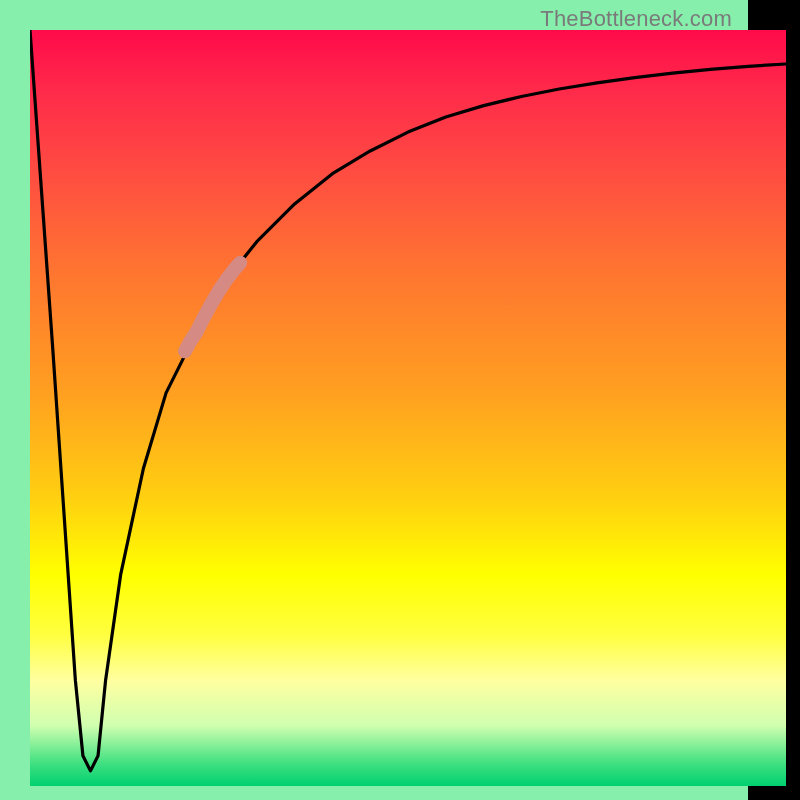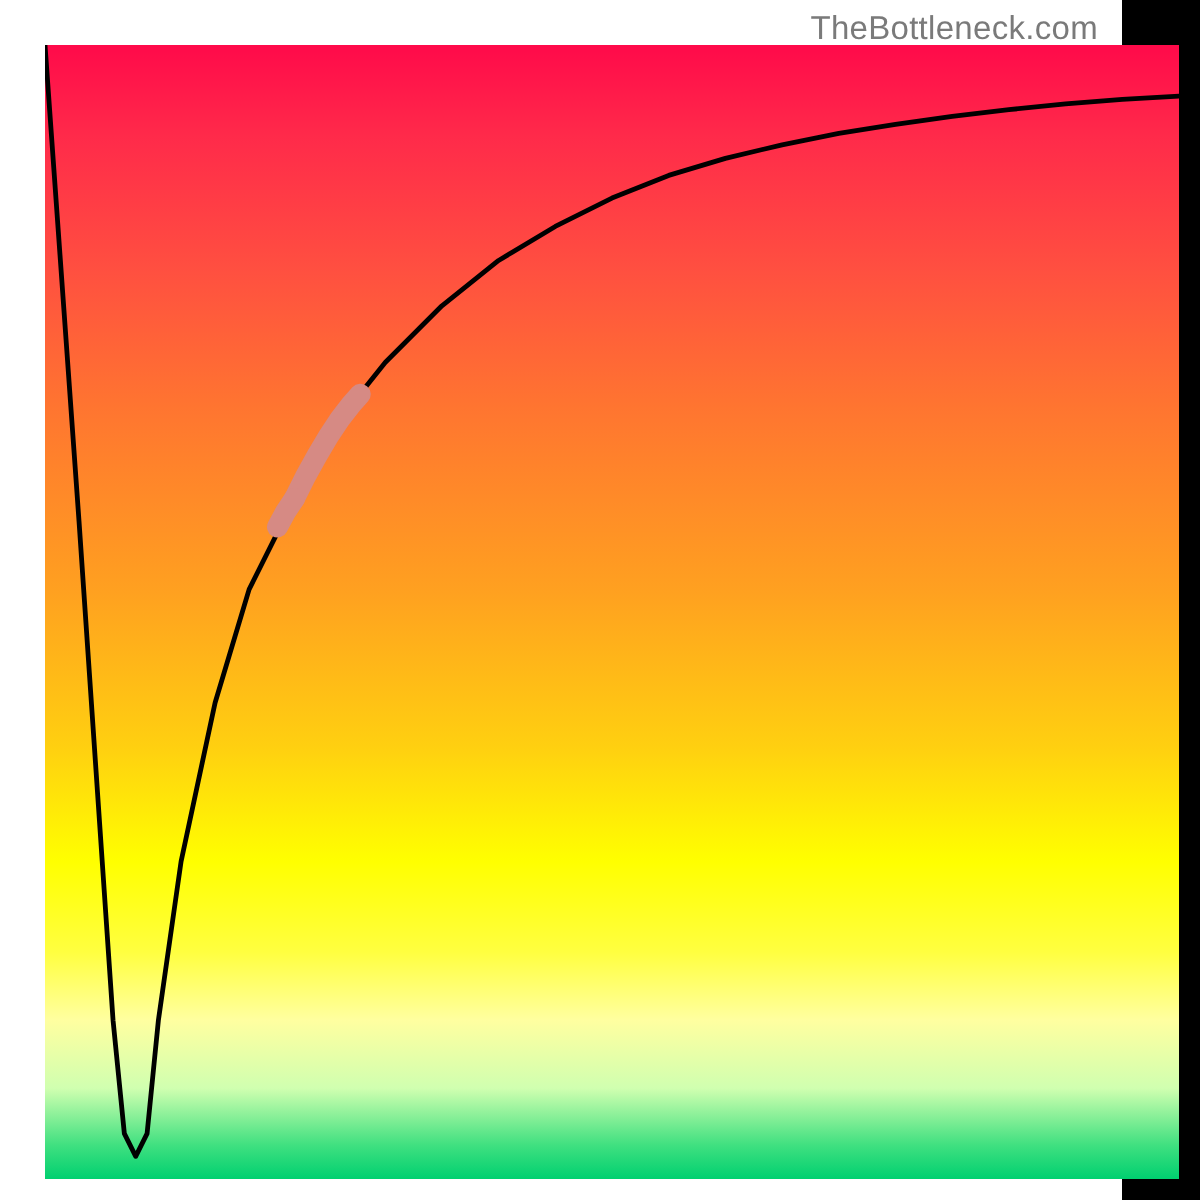--- a/index.html
+++ b/index.html
@@ -15,7 +15,7 @@
     position: relative;
     width: 748px;
     height: 800px;
-    background: #ffffff;
+    background: #86efac;
   }
   .plot {
     position: absolute;

